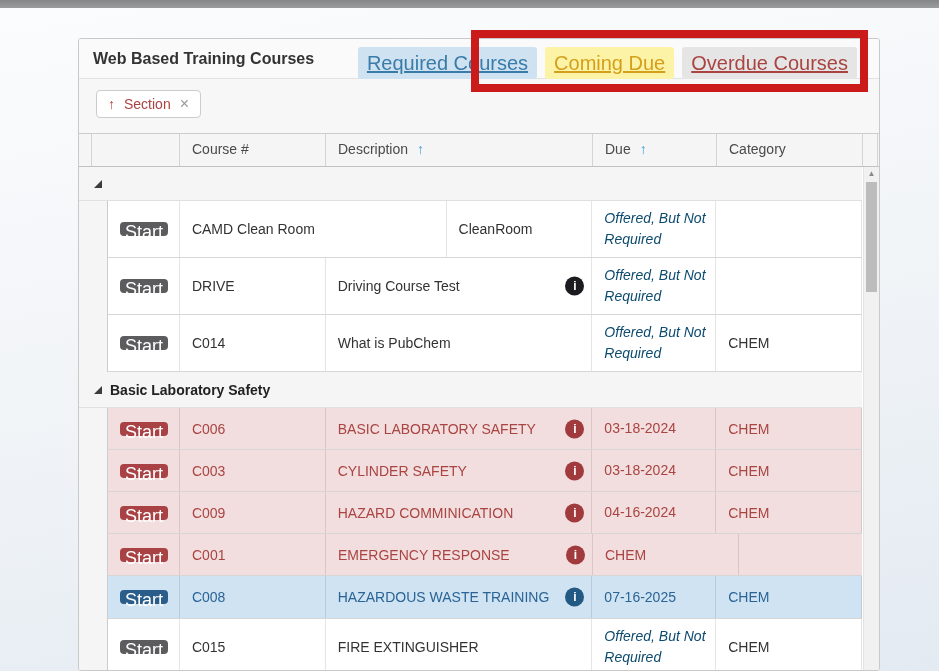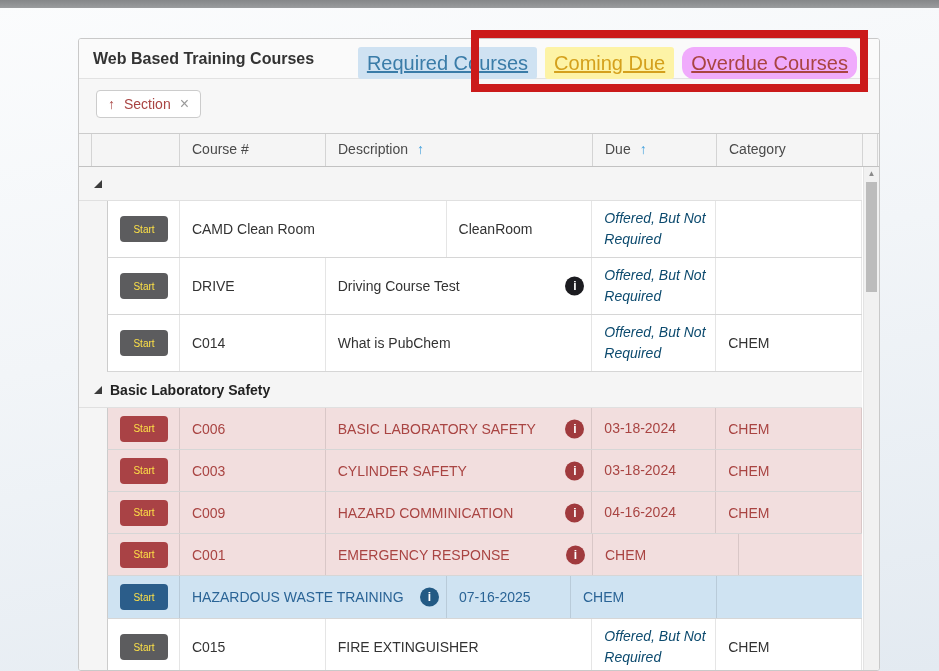--- a/index.html
+++ b/index.html
@@ -128,7 +128,7 @@
     <div class="legend">
       <span class="badge" style="background: rgb(207, 226, 242); color: rgb(58, 124, 168);">Required Courses</span>
       <span class="badge" style="background: rgb(253, 243, 166); color: rgb(212, 160, 28);">Coming Due</span>
-      <span class="badge" style="background: #f0abfc; color: rgb(169, 68, 66); border-radius: 12px;">Overdue Courses</span>
+      <span class="badge" style="background: #e5e5e5; color: rgb(169, 68, 66);">Overdue Courses</span>
     </div>
   </div>
 

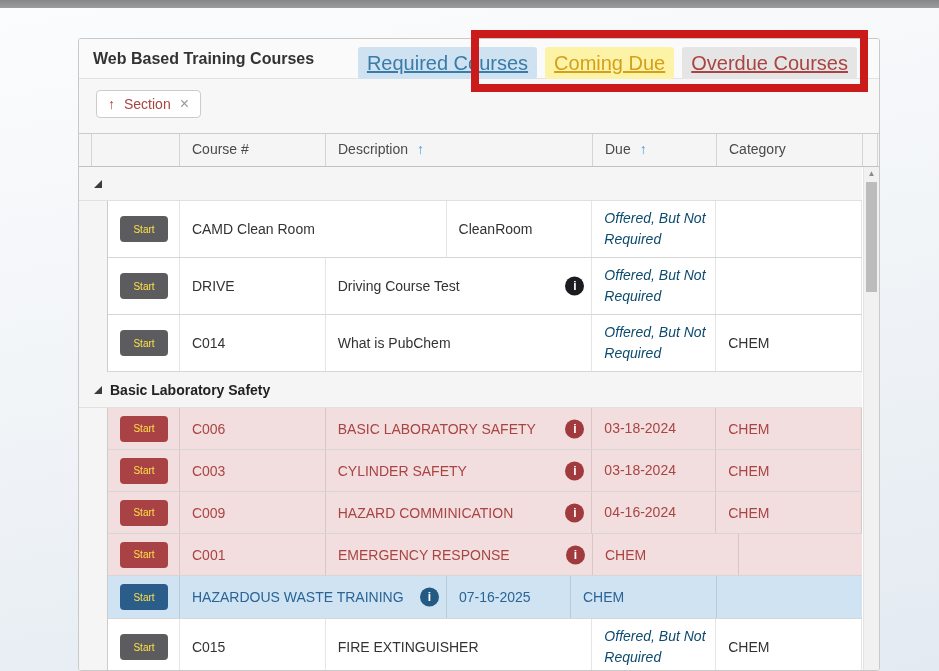--- a/index.html
+++ b/index.html
@@ -83,8 +83,8 @@
   .state-overdue  { height:42px; background:var(--overdue-bg,#f2dede); color:var(--overdue-text,#a94442); }
   .state-required { height:43px; background:var(--required-bg,#cfe3f2); color:var(--required-text,#2a6496); }
   .start-btn {
-    width:48px; height:26px; border:none; border-radius:4px;
-    color:#fde047; font-size:10px; font-family:"Liberation Sans",sans-serif;
+    width:48px; height:14px; border:none; border-radius:4px;
+    color:#ffffff; font-size:18px; font-family:"Liberation Sans",sans-serif;
     cursor:pointer;
   }
   .state-normal .start-btn   { background:var(--normal-btn,#5c5c5e); }

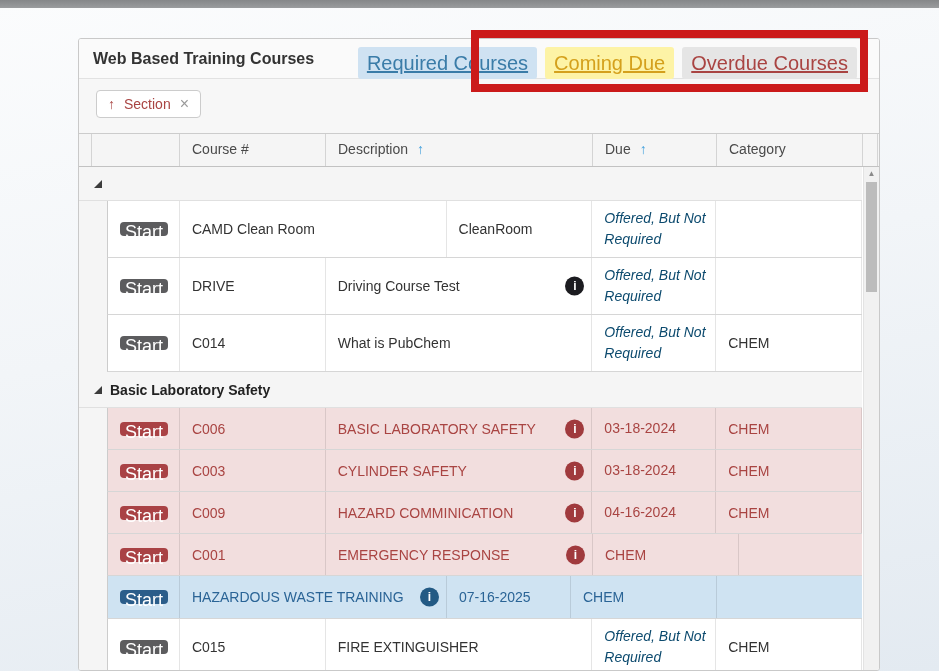--- a/index.html
+++ b/index.html
@@ -266,6 +266,7 @@
     <div class="cell c-start">
       <button class="start-btn">Start</button>
     </div>
+    <div class="cell c-course cell-course">C008</div>
     <div class="cell c-desc">
       <span class="desc-text">HAZARDOUS WASTE TRAINING</span>
       <span class="info-icon">i</span>

